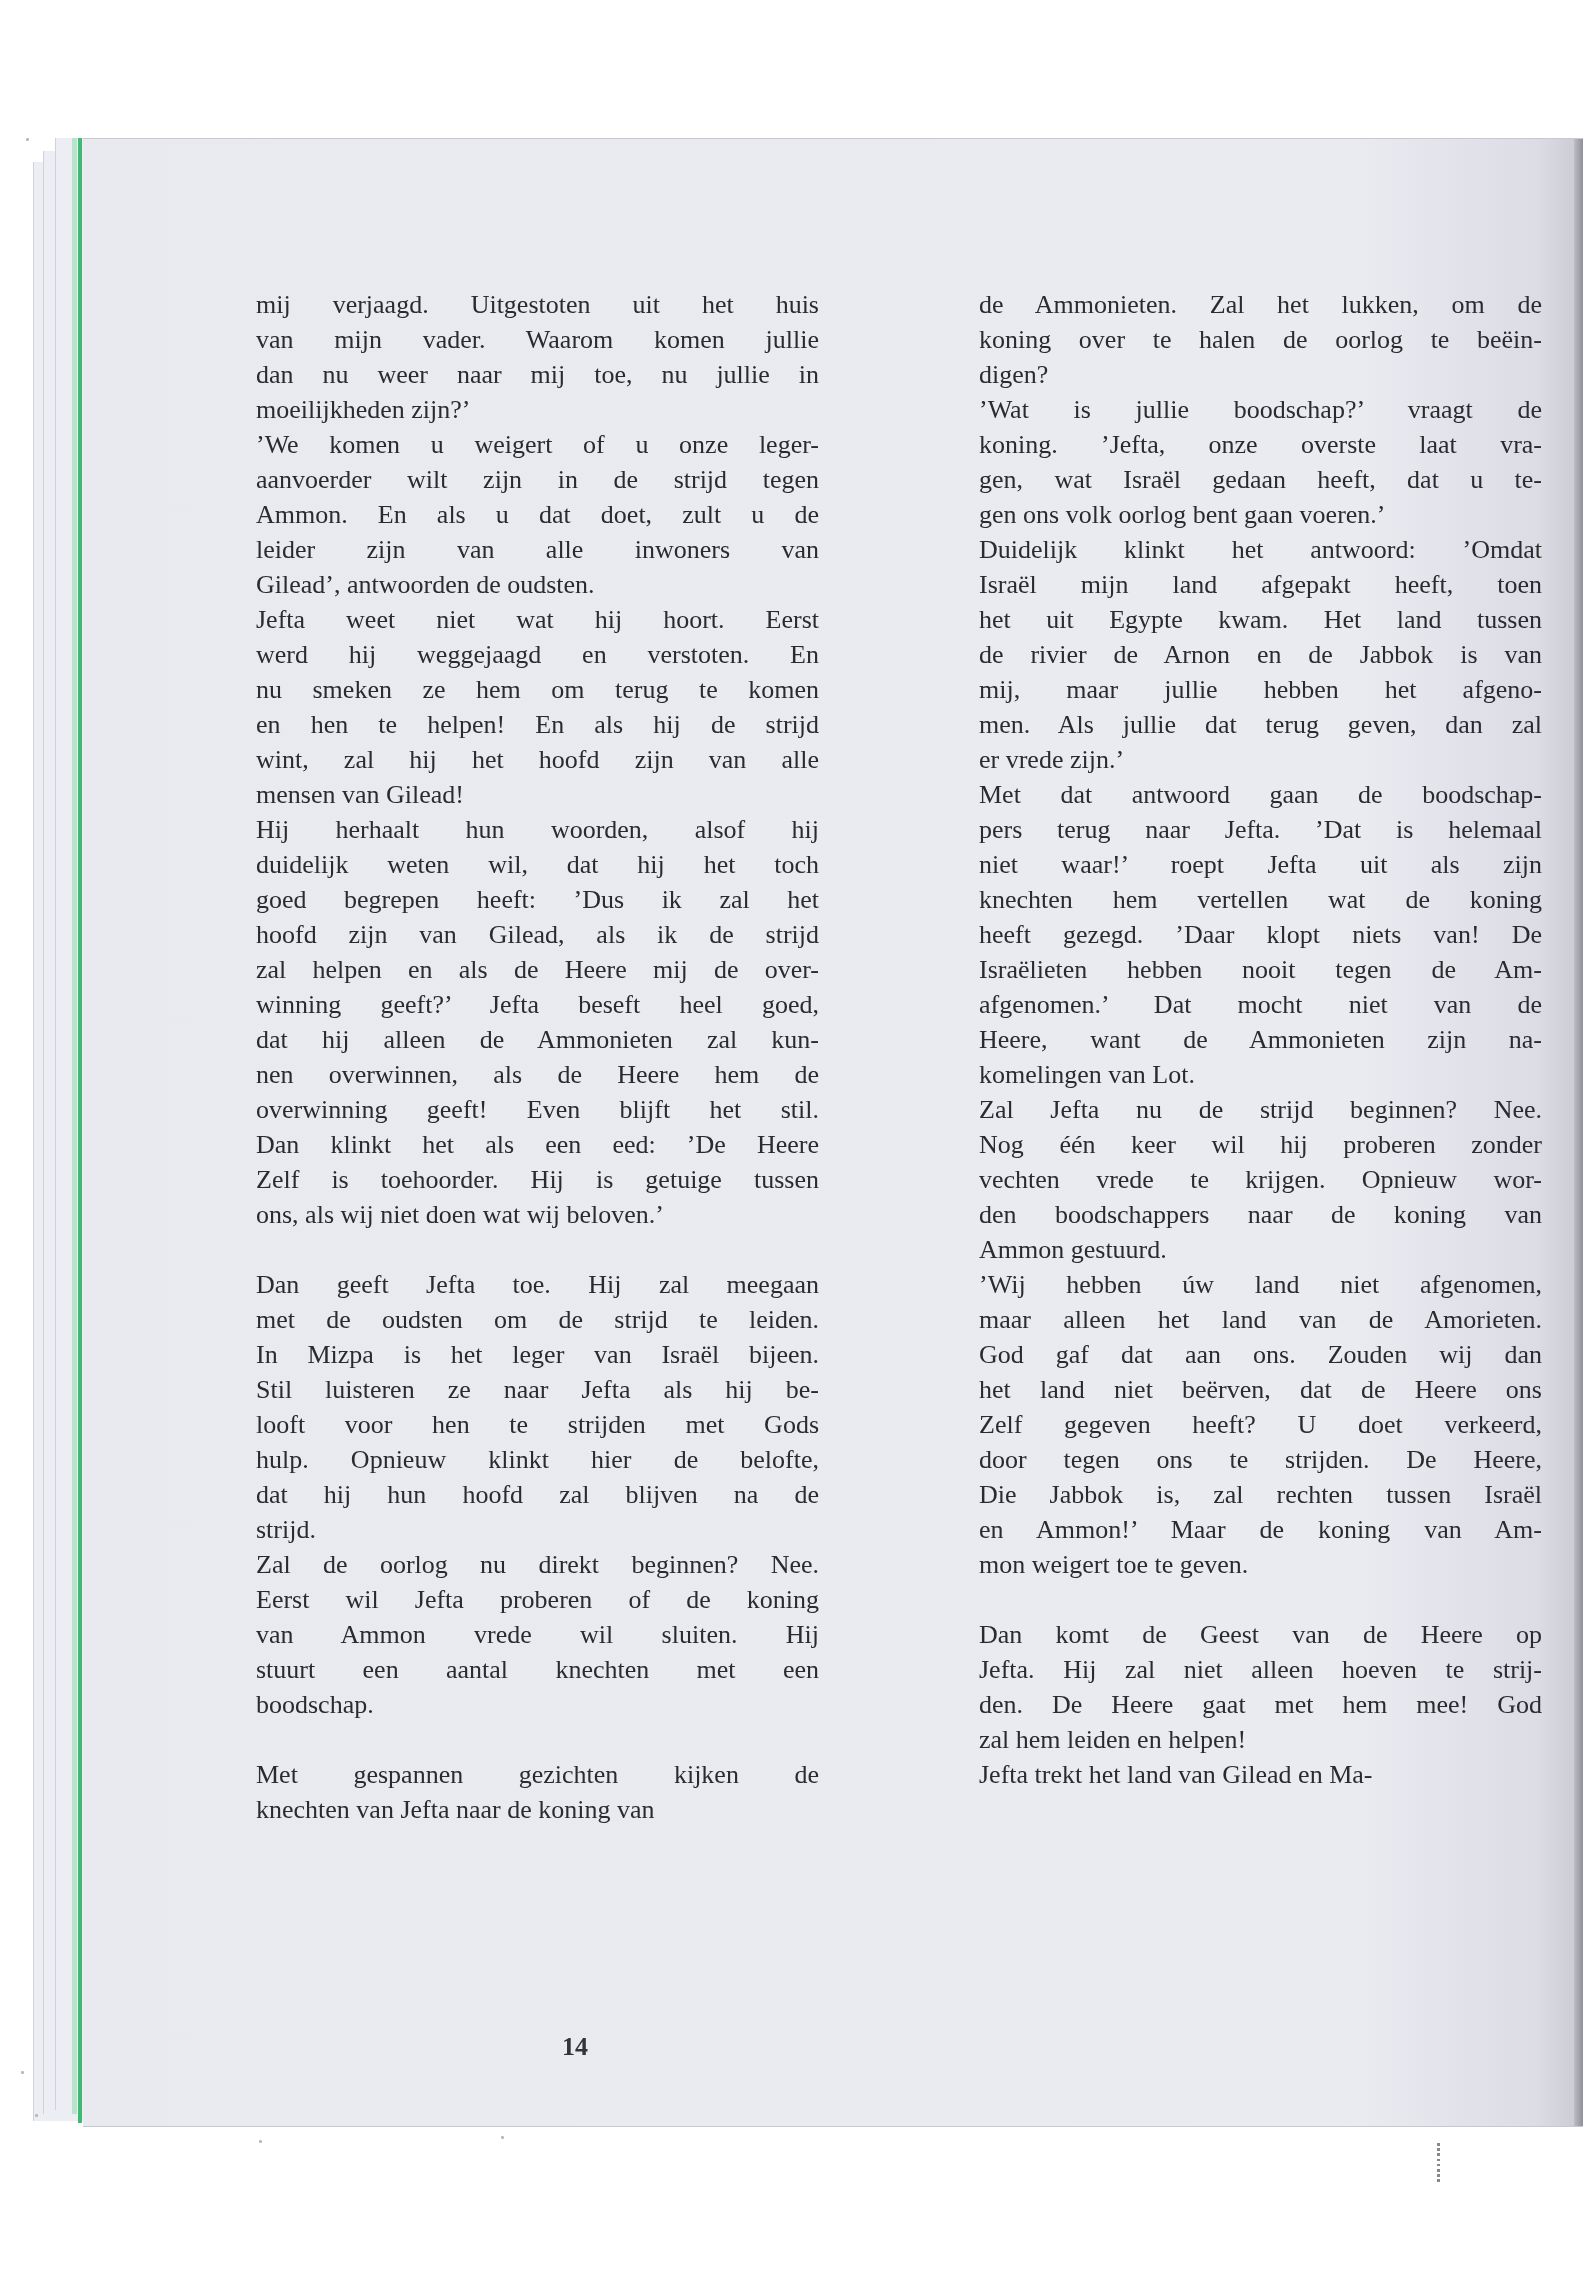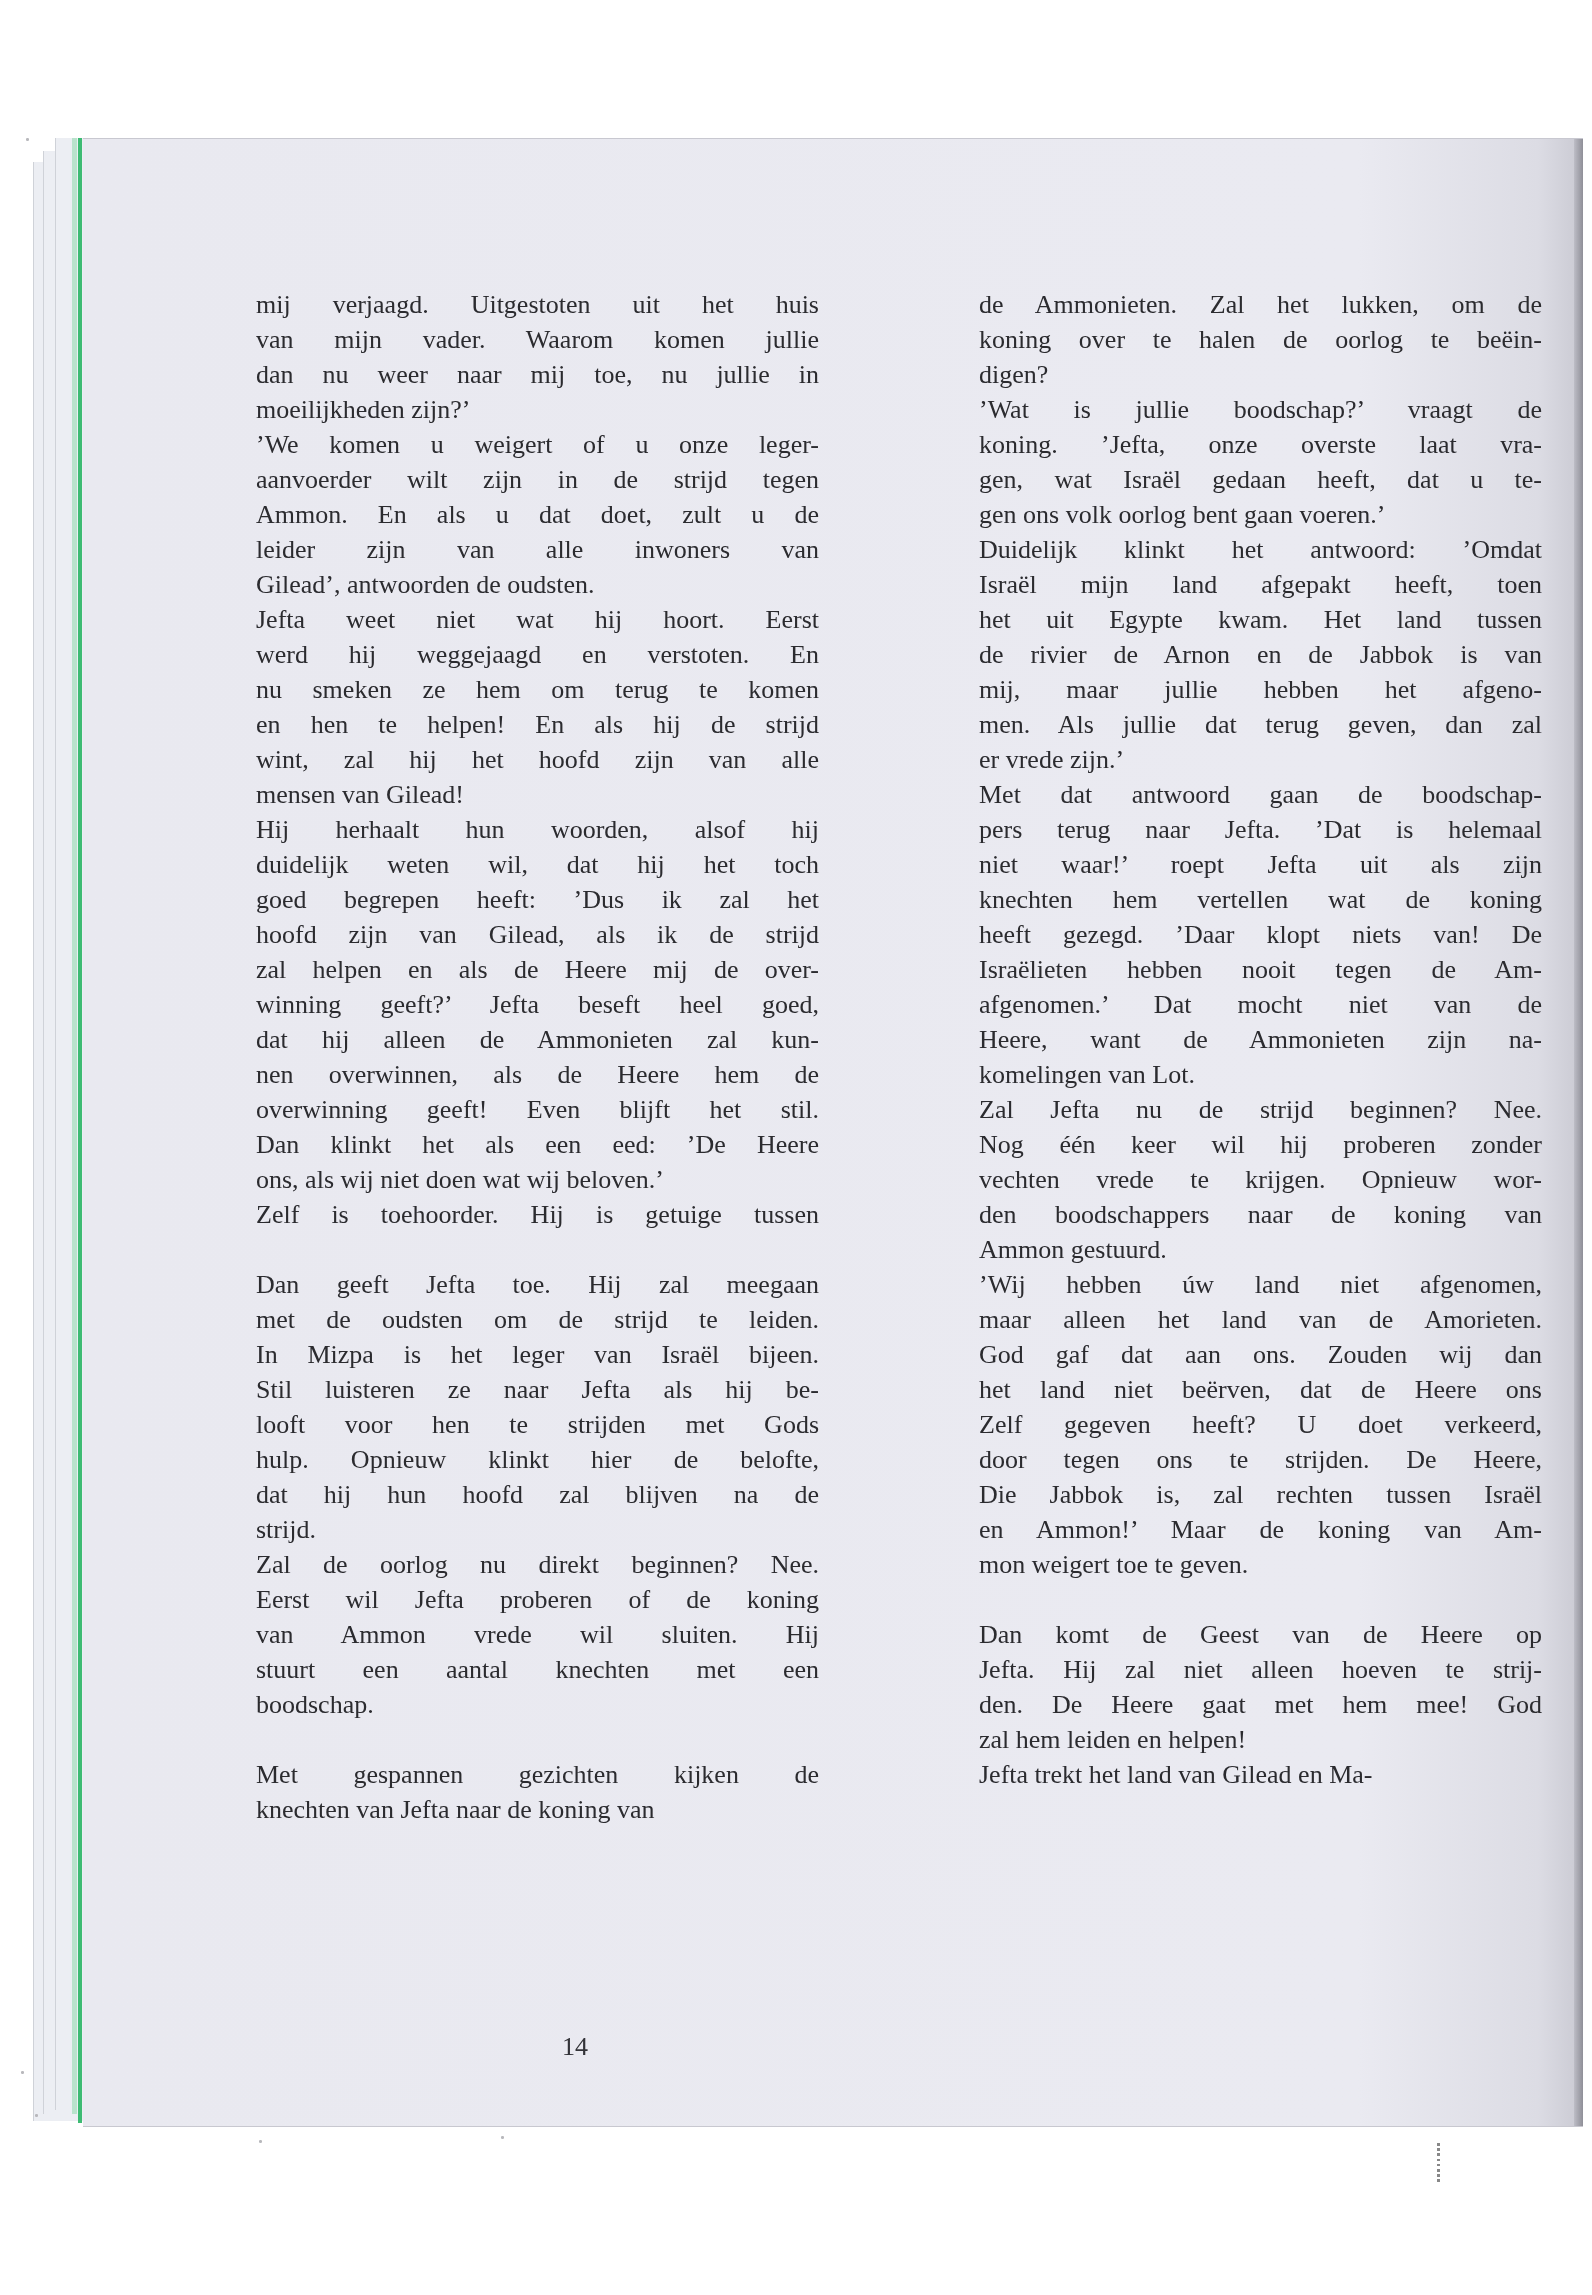--- a/index.html
+++ b/index.html
@@ -142,8 +142,8 @@
         <span class="line">nen overwinnen, als de Heere hem de</span>
         <span class="line">overwinning geeft! Even blijft het stil.</span>
         <span class="line">Dan klinkt het als een eed: ’De Heere</span>
+        <span class="line">Zelf is toehoorder. Hij is getuige tussen</span>
         <span class="line last">ons, als wij niet doen wat wij beloven.’</span>
-        <span class="line">Zelf is toehoorder. Hij is getuige tussen</span>
       </div>
       <span class="gap"></span>
       <div>

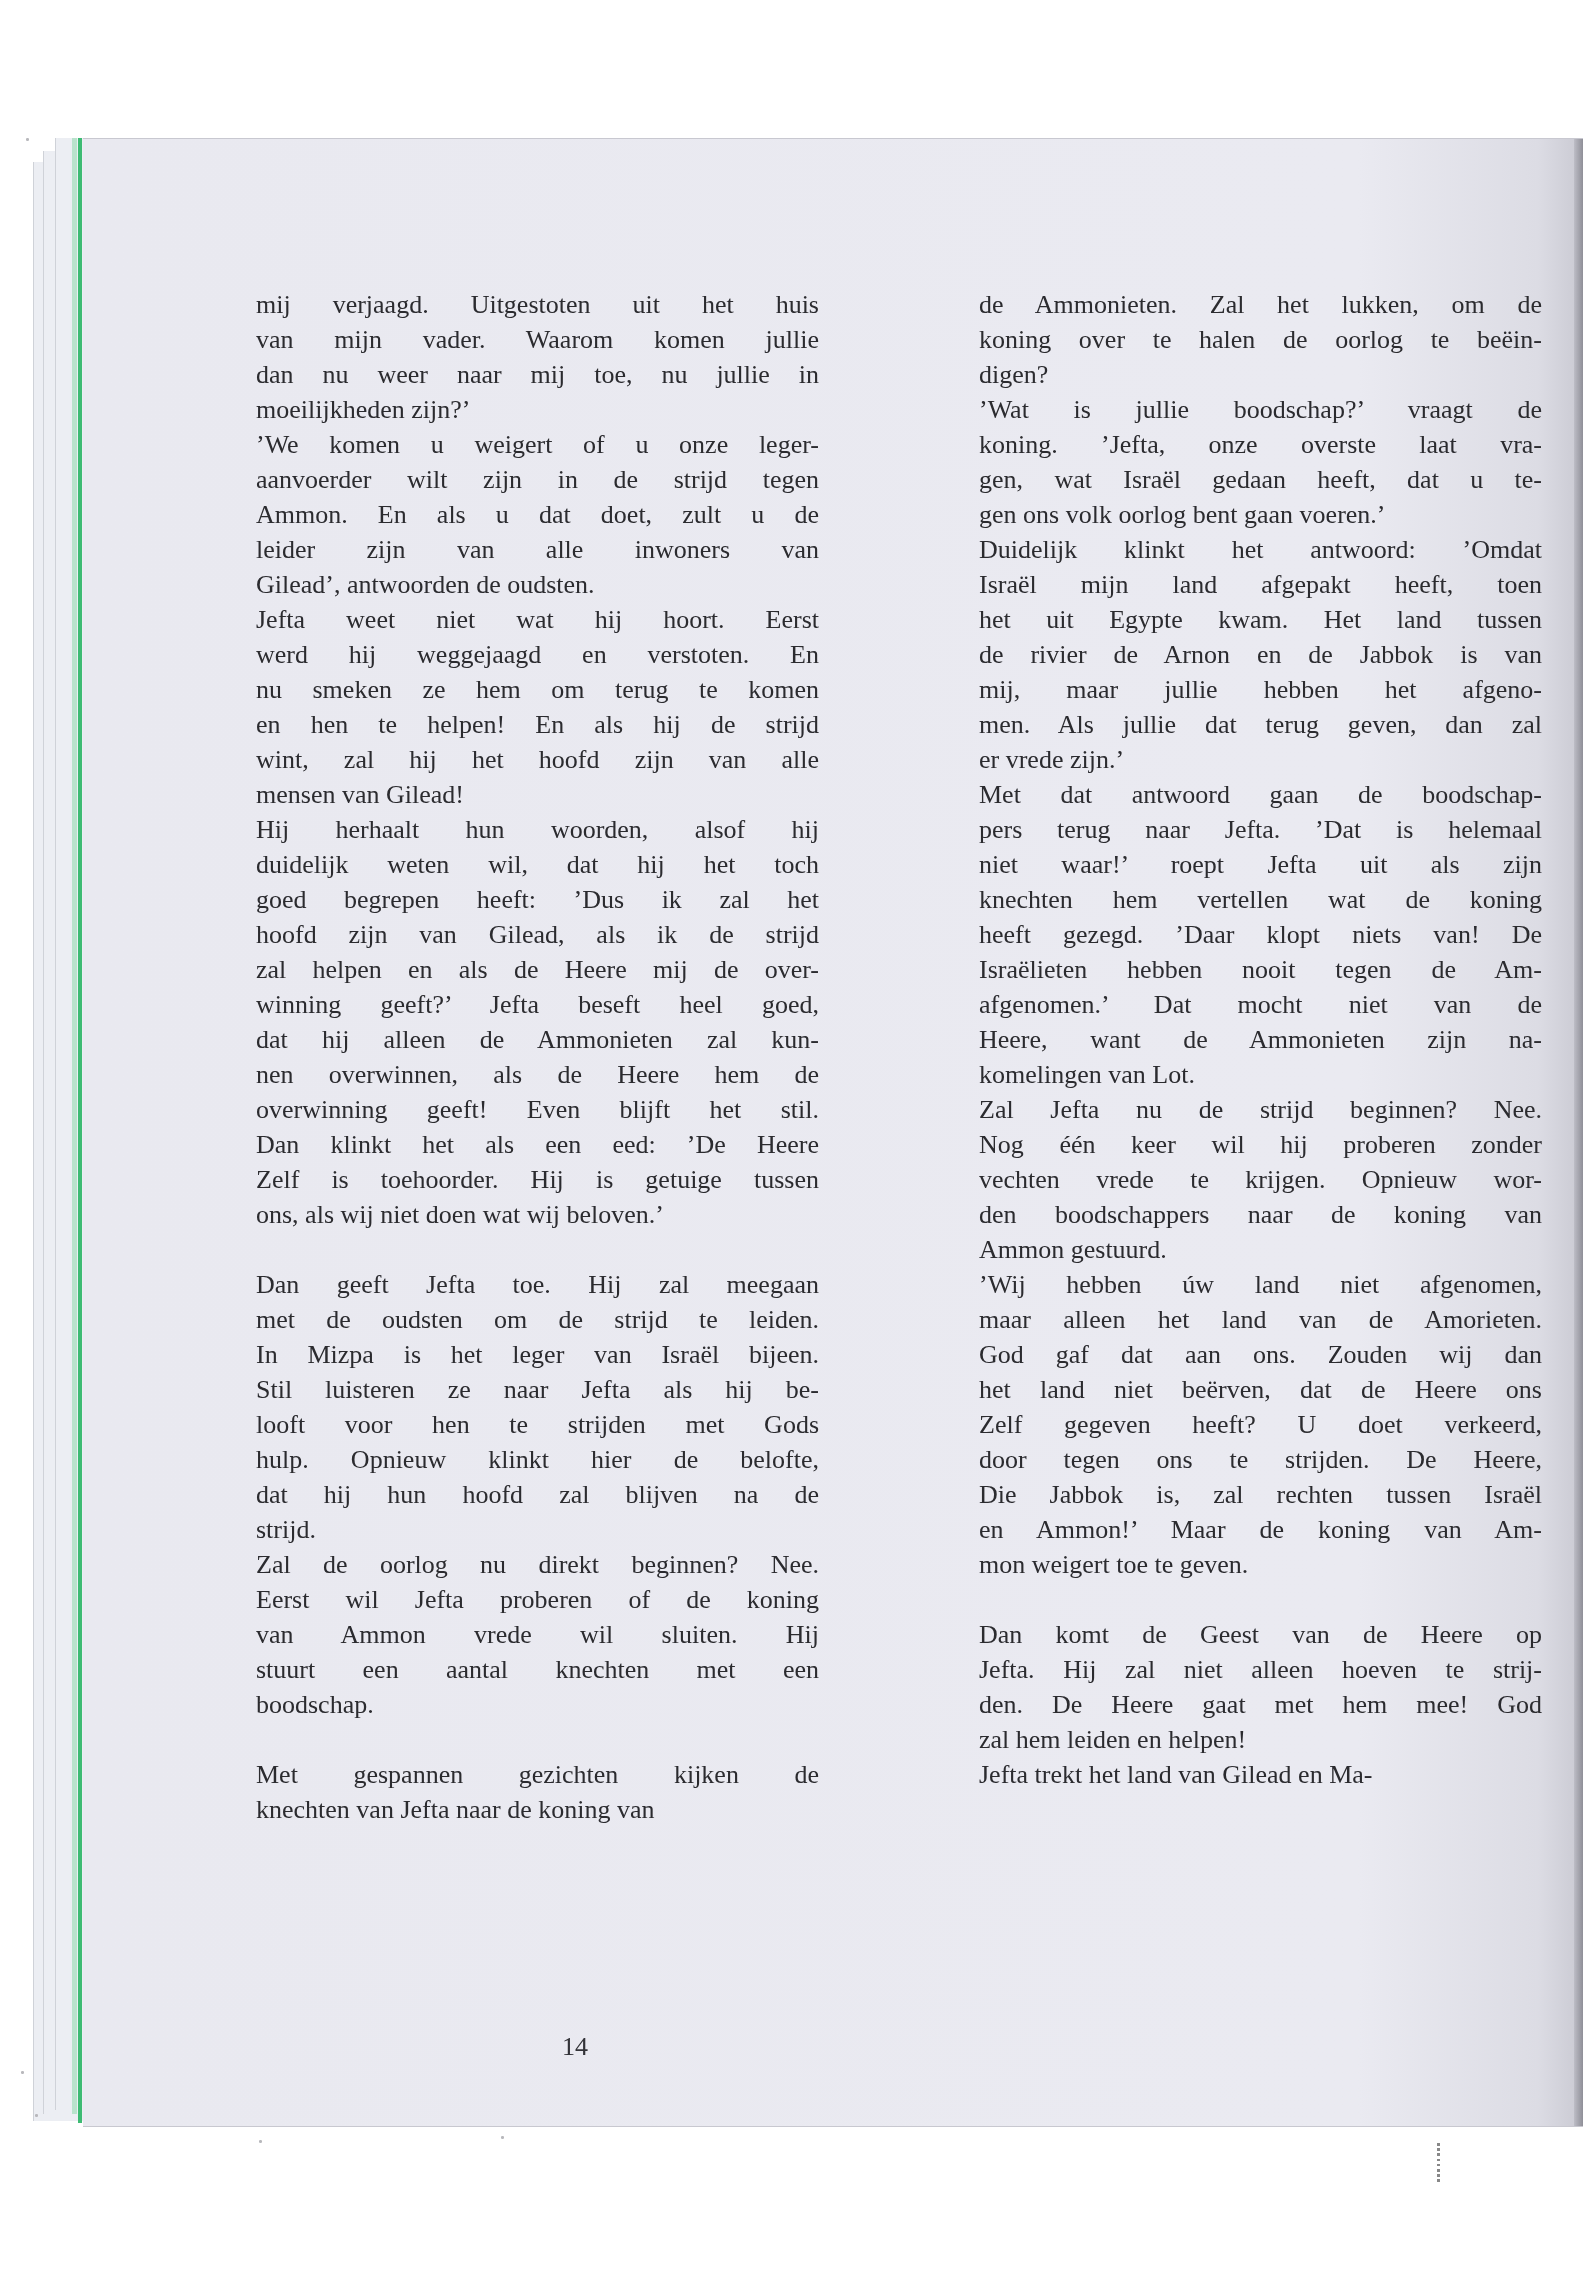--- a/index.html
+++ b/index.html
@@ -83,6 +83,7 @@
       text-align: center;
       font-size: 26px;
       color: #333338;
+      font-weight: bold;
     }
     .speck {
       position: absolute;

